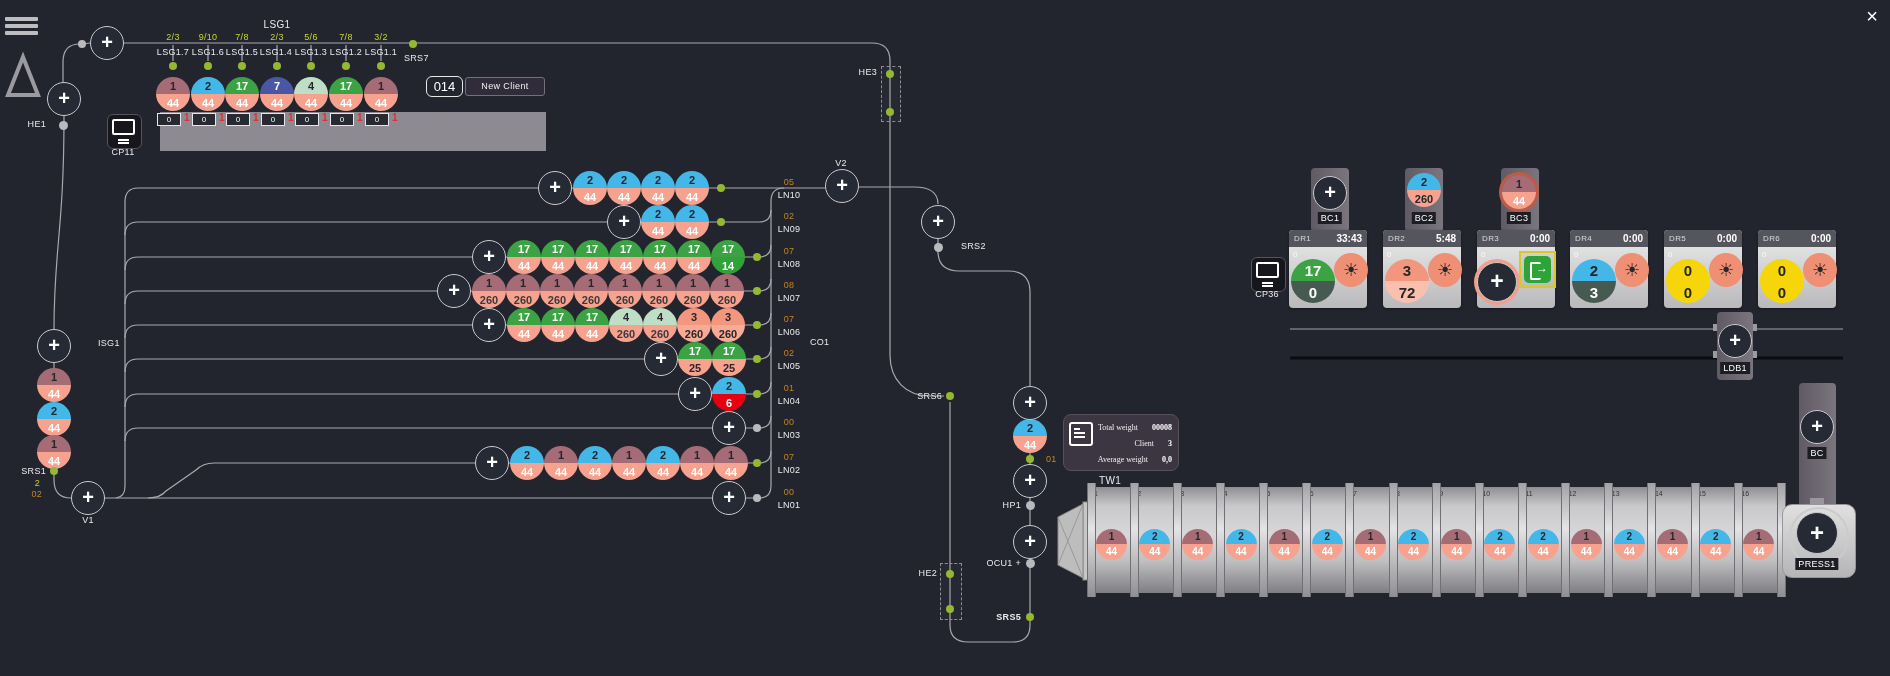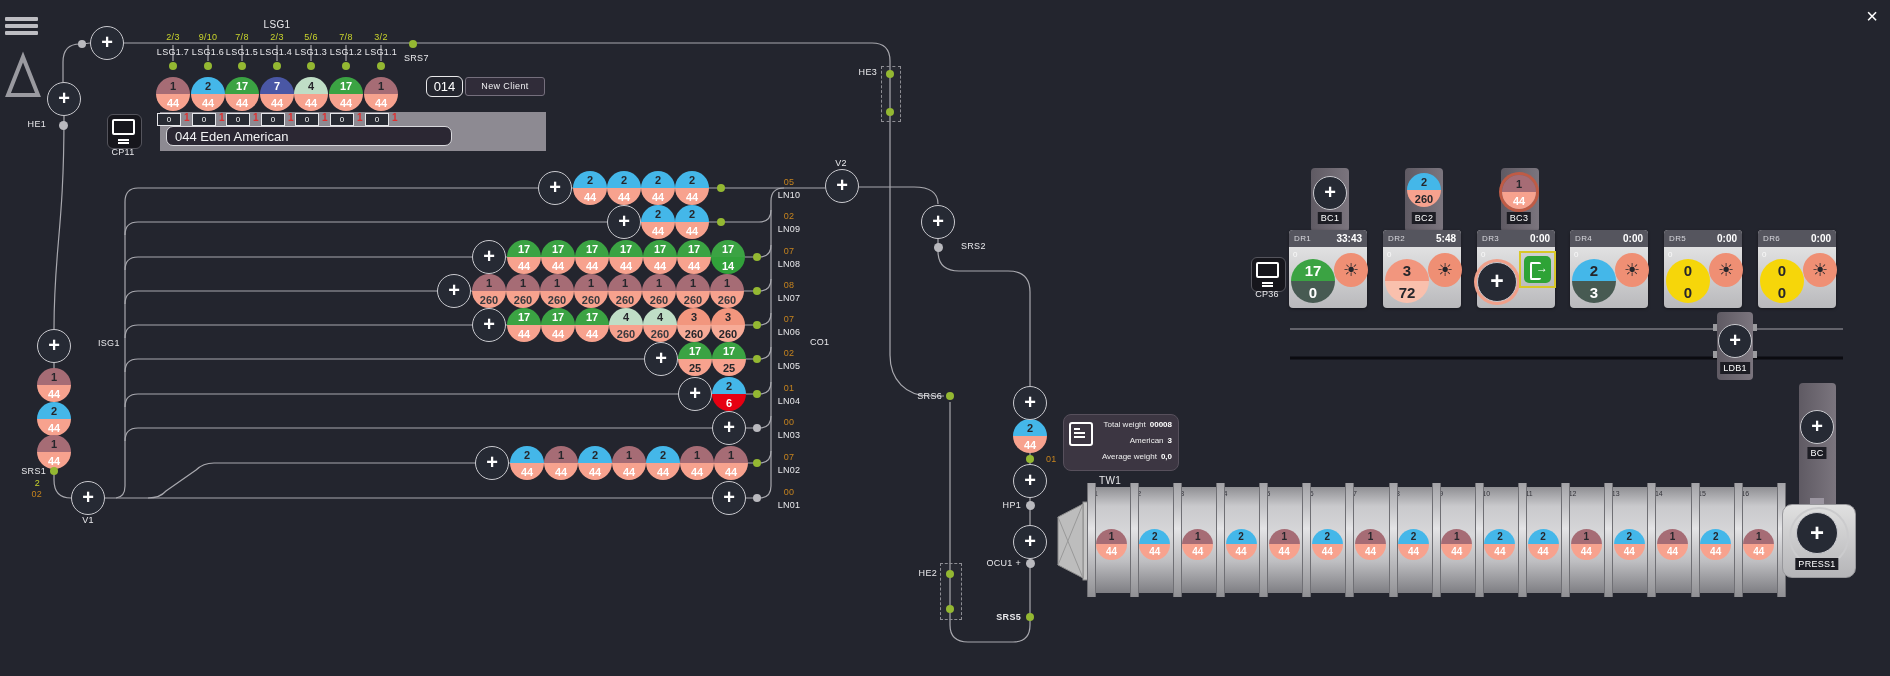--- a/index.html
+++ b/index.html
@@ -108,7 +108,6 @@
   <div class="closex">×</div>
 
   <div class="panel"></div>
-  <input class="client-input" value="044 Eden American" style="">
   <div class="numbox">014</div>
   <div class="btn-newclient">New Client</div>
 

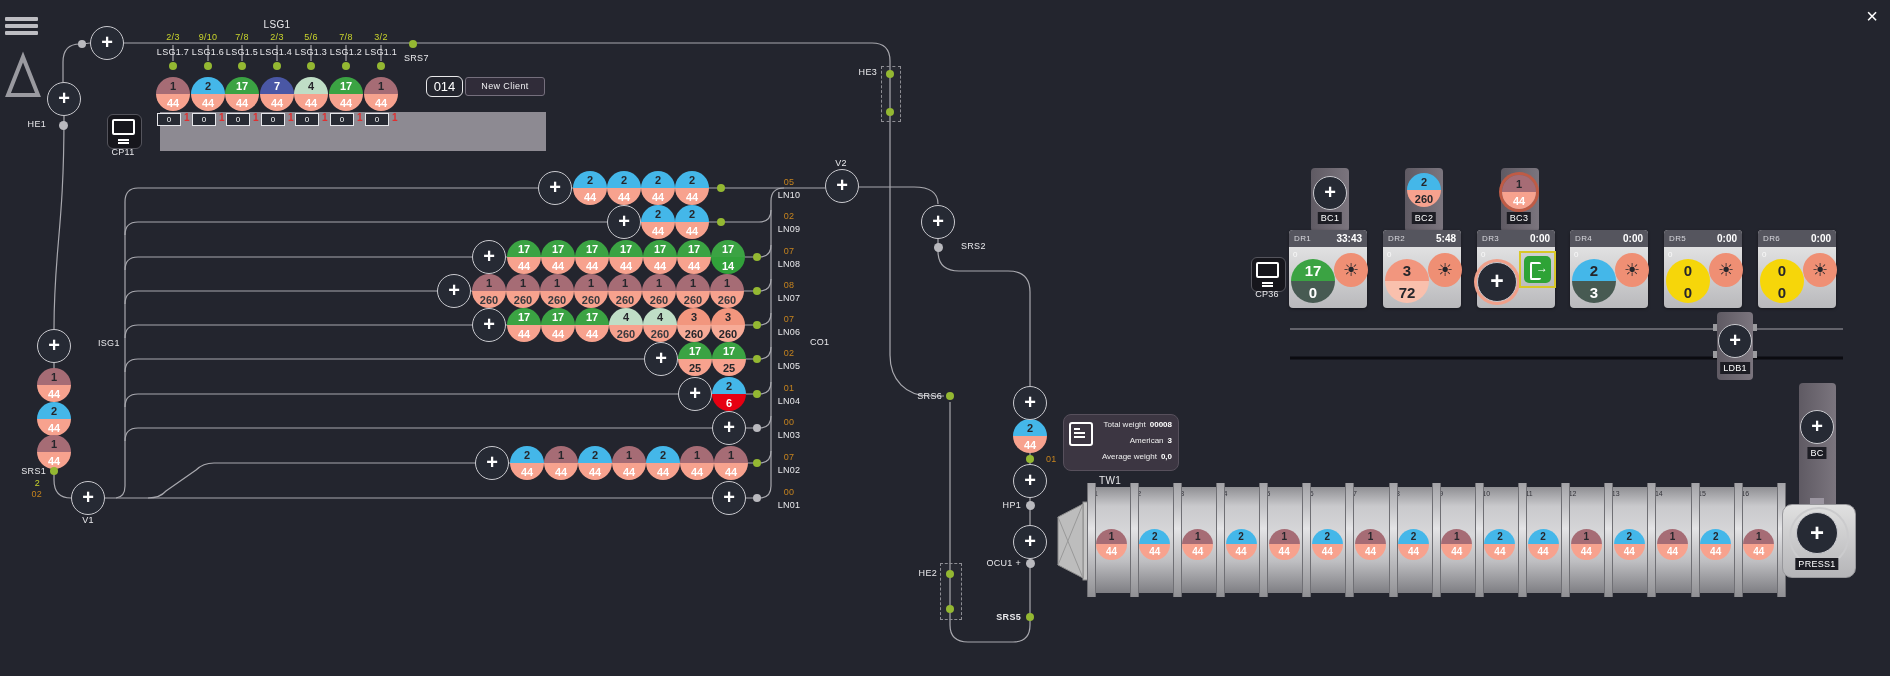--- a/index.html
+++ b/index.html
@@ -33,7 +33,7 @@
           text-align:center;line-height:28px;z-index:9;cursor:default;}
   .tooltip{position:absolute;left:1063px;top:414px;width:114px;height:55px;background:#3c3642;border:1px solid #57505c;
           border-radius:8px;z-index:9;}
-  .tt-row{position:absolute;left:26px;right:6px;height:15px;font-size:8px;color:#eee;display:flex;justify-content:flex-end;gap:4px;align-items:flex-start;}
+  .tt-row{position:absolute;left:26px;right:6px;height:15px;font-size:8px;color:#eee;display:flex;justify-content:flex-end;gap:14px;align-items:center;font-family:Liberation Serif, serif;}
   .tt-row .v{font-weight:700;color:#fff;}
   .doc{position:absolute;left:5px;top:7px;width:20px;height:20px;border:2px solid #fff;border-radius:3px;}
   .doc::before{content:"";position:absolute;left:3px;top:4px;width:6px;height:2px;background:#fff;}

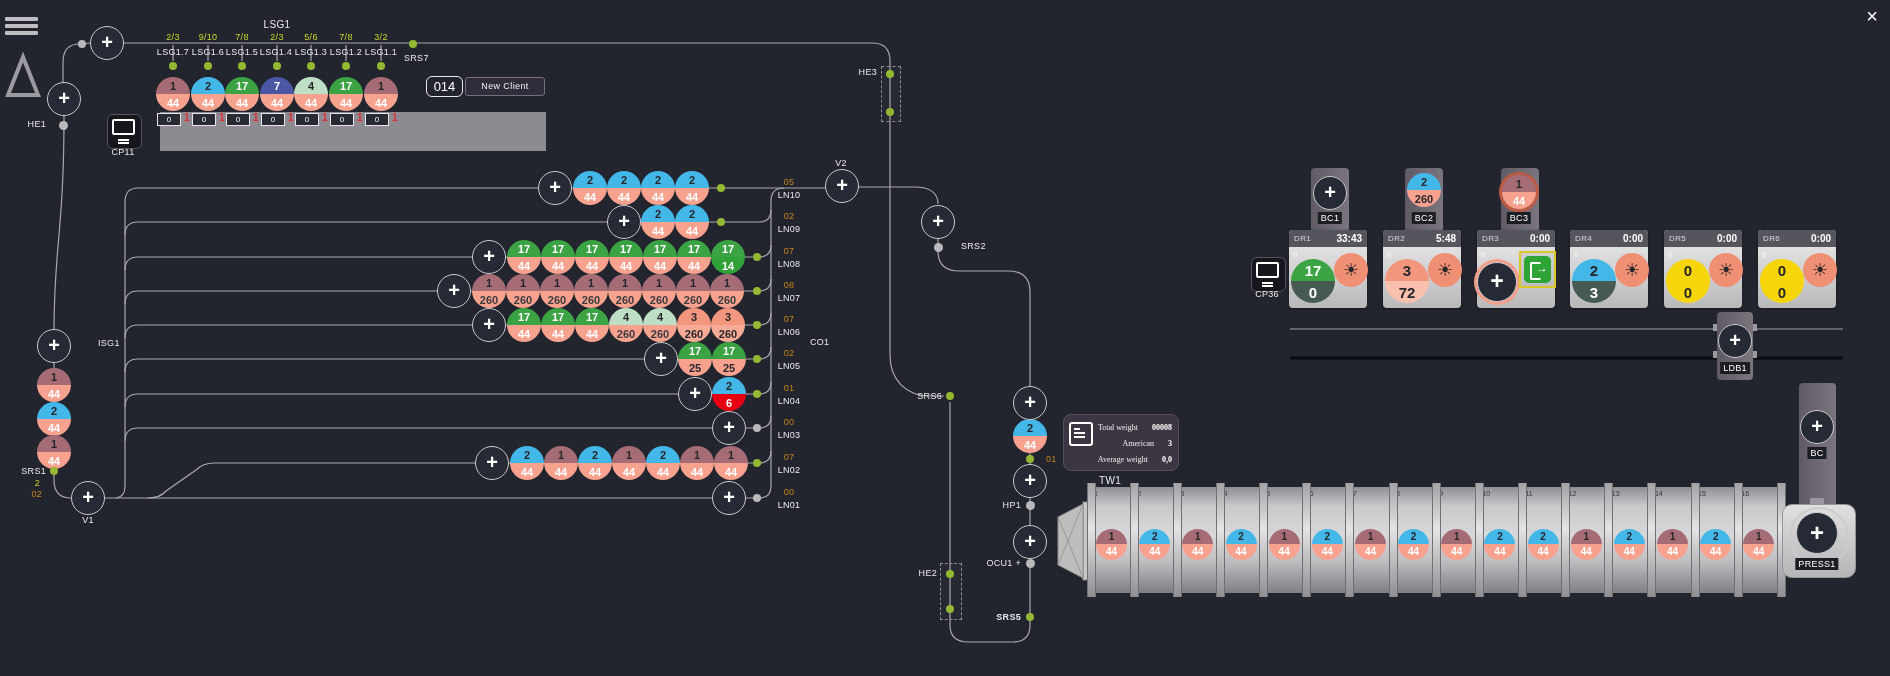--- a/index.html
+++ b/index.html
@@ -124,7 +124,7 @@
         <span class="v">00008</span>
       </div>
       <div class="tt-row" style="top: 21px;">
-        <span>American</span>
+        <span>Client</span>
         <span class="v">3</span>
       </div>
       <div class="tt-row" style="top: 37px;">

